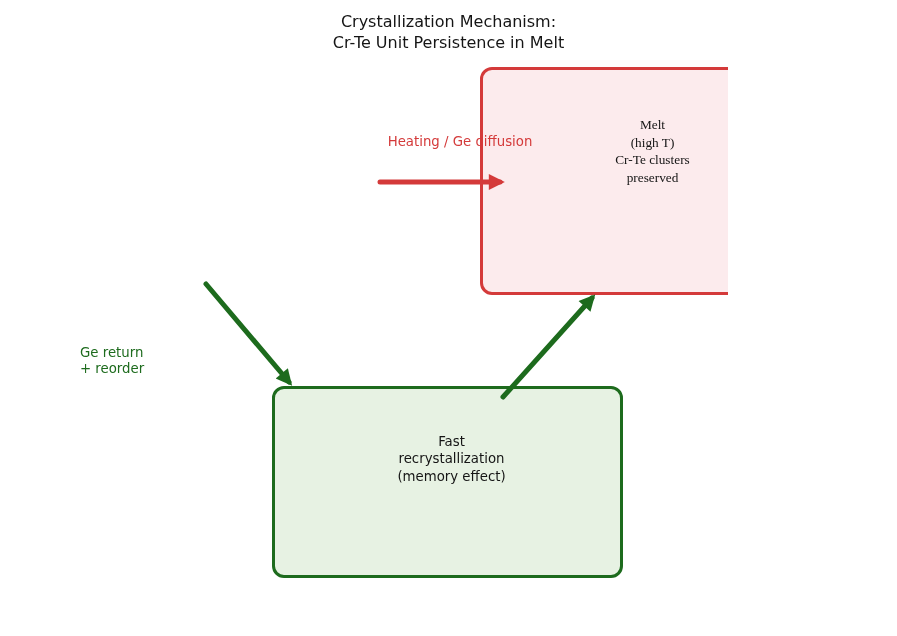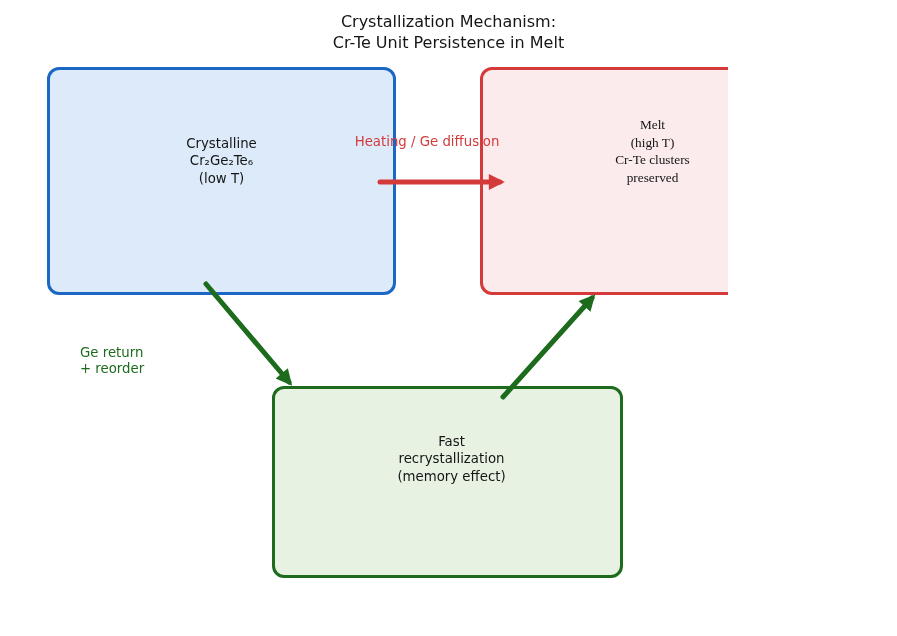--- a/index.html
+++ b/index.html
@@ -99,11 +99,6 @@
   <div class="title">Crystallization Mechanism:
 Cr-Te Unit Persistence in Melt</div>
 
-  <div class="box box-crystalline">
-    <div class="box-text">Crystalline
-Cr₂Ge₂Te₆
-(low T)</div>
-  </div>
 
   <div class="box box-melt">
     <div class="box-text">Melt

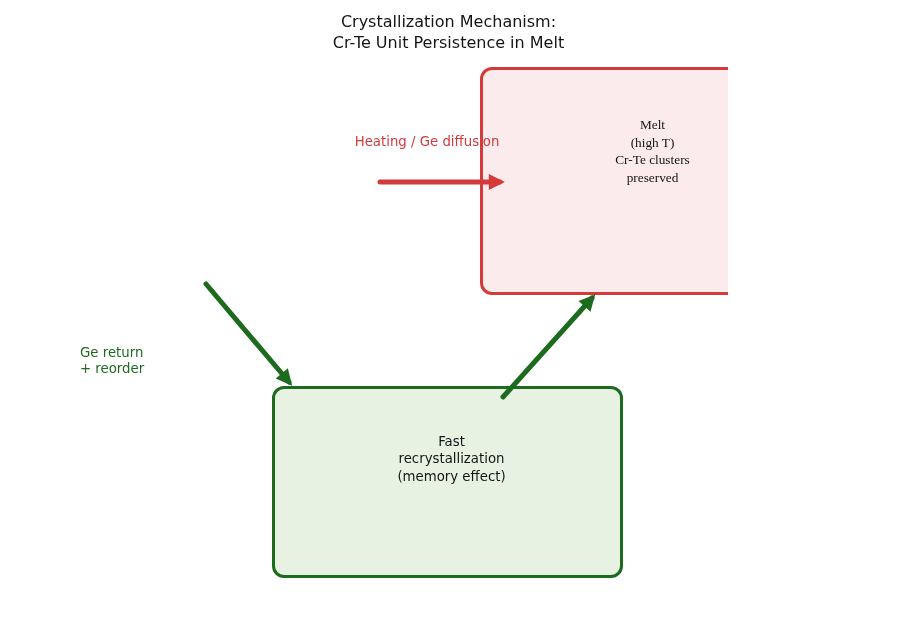--- a/index.html
+++ b/index.html
@@ -79,7 +79,7 @@
     white-space:pre-line;
   }
   .label-heating{
-    left:427px;top:134px;
+    left:460px;top:134px;
     transform:translateX(-50%);
     color:var(--red-accent);
     text-align:center;

